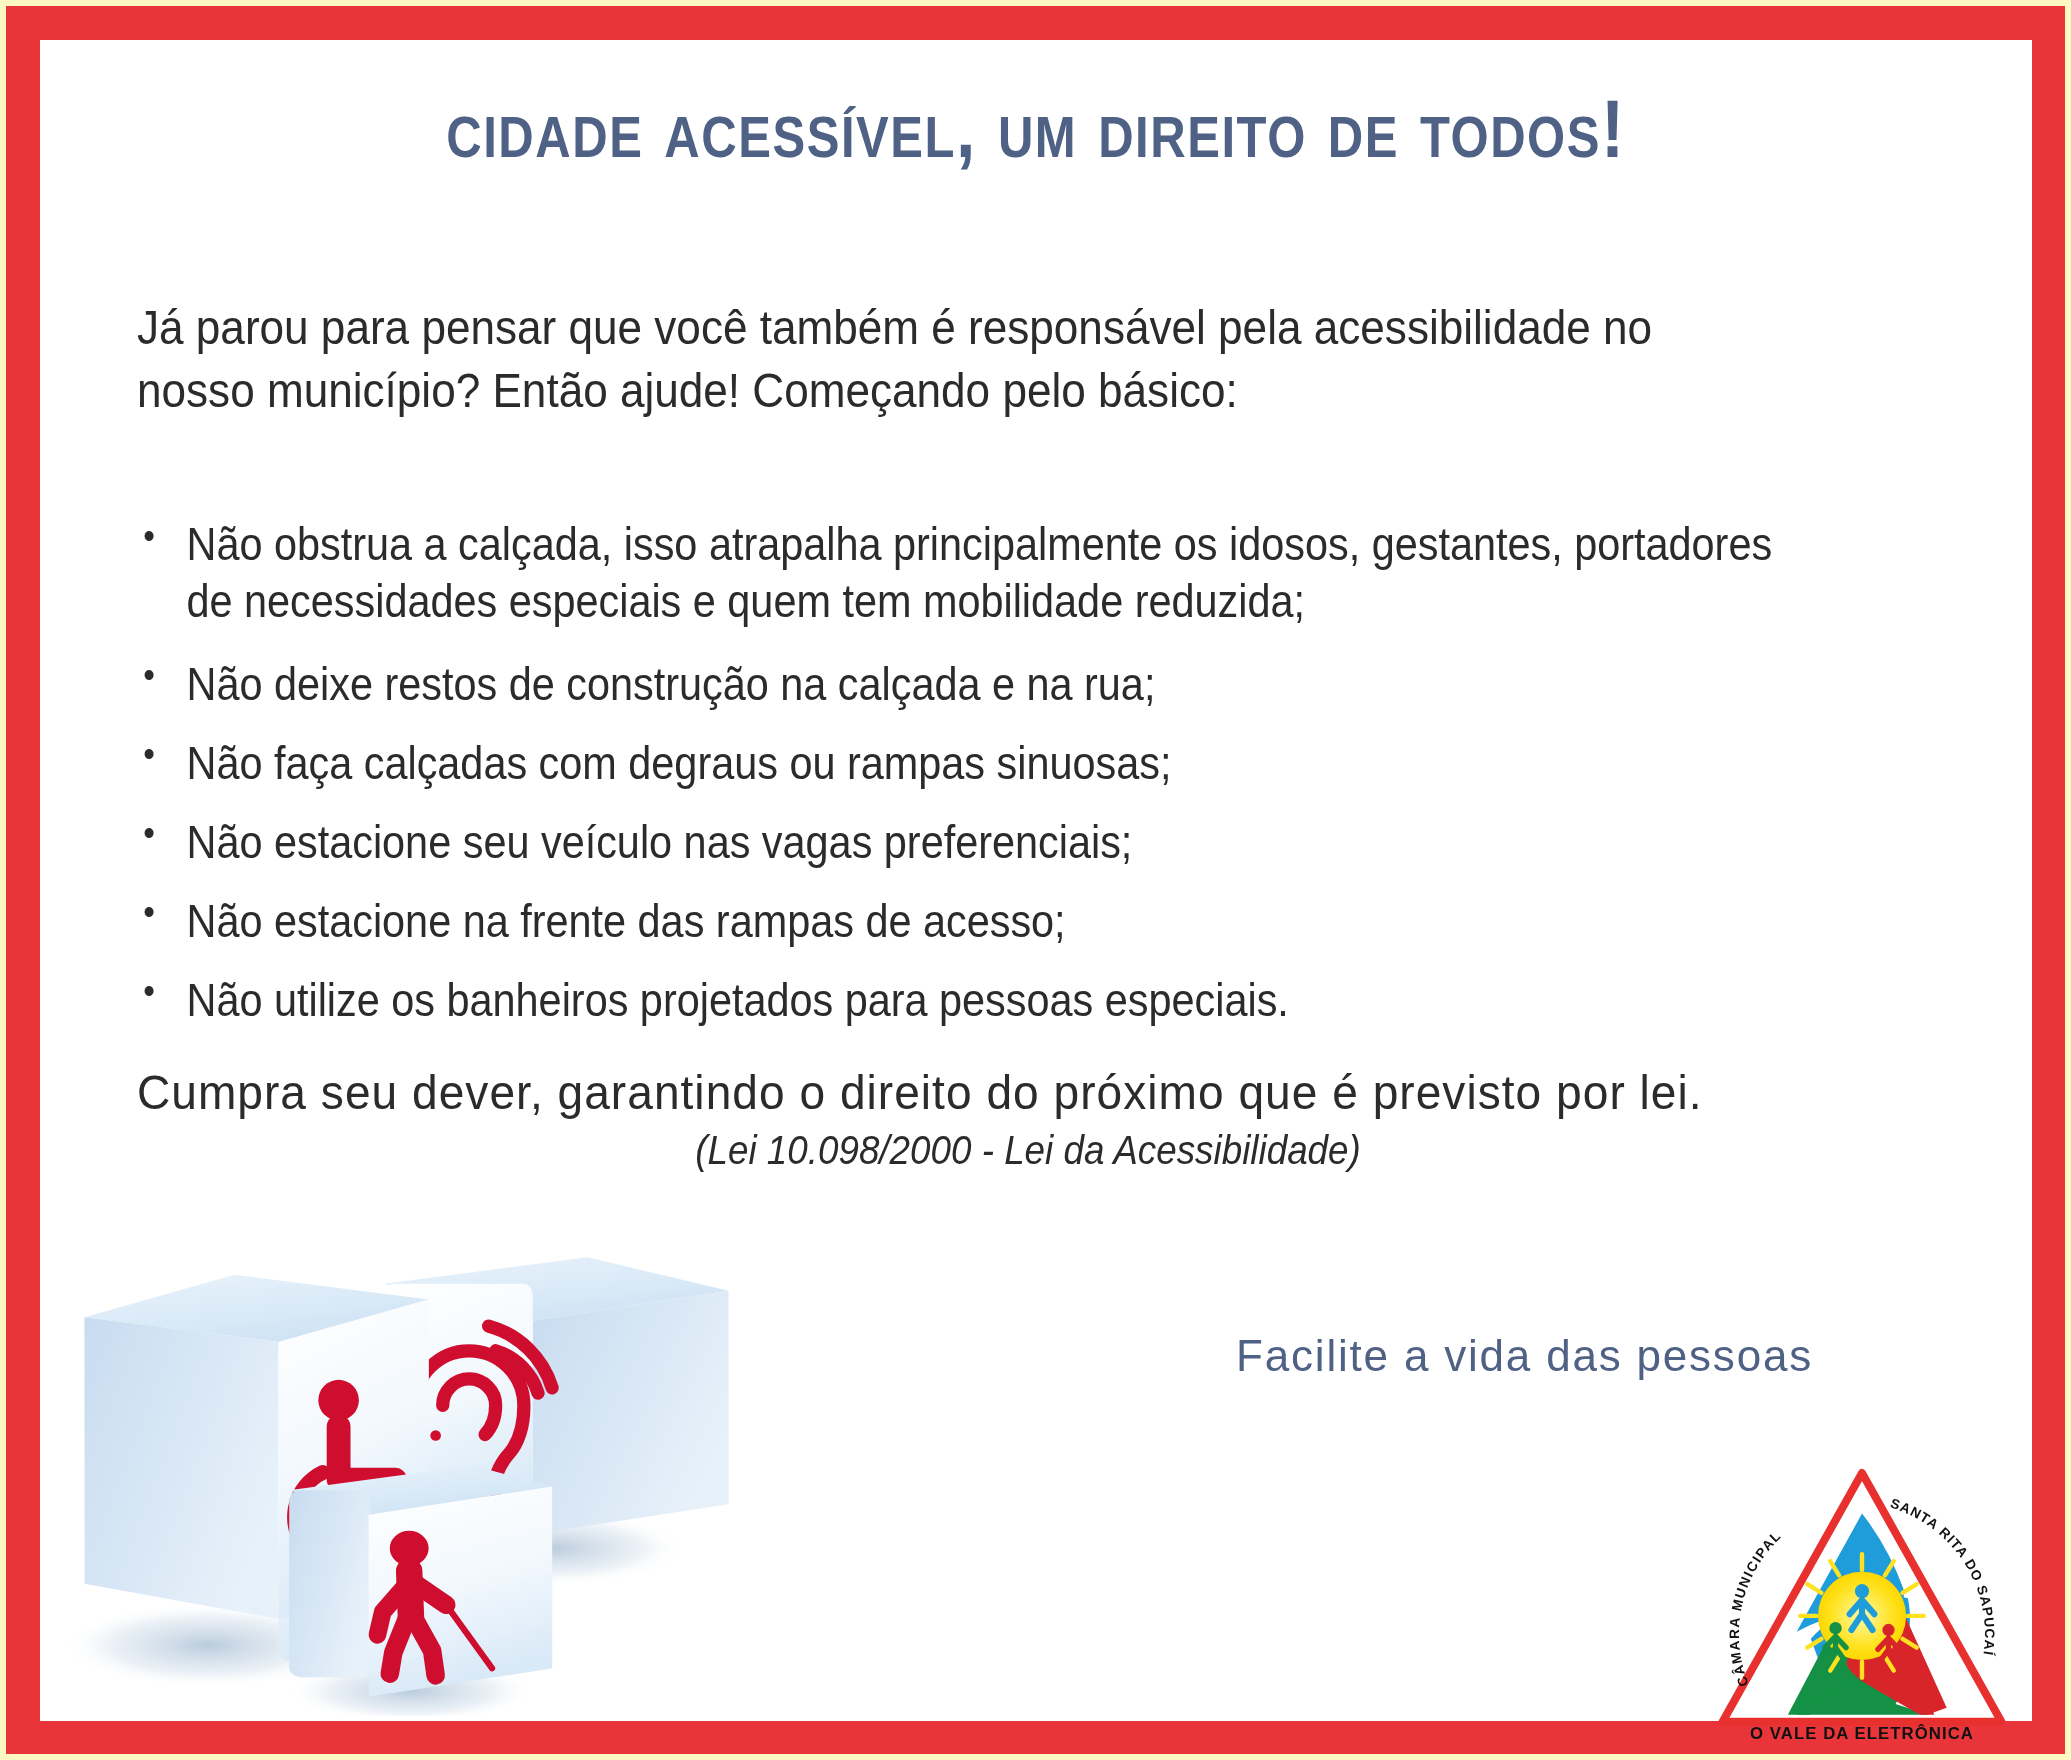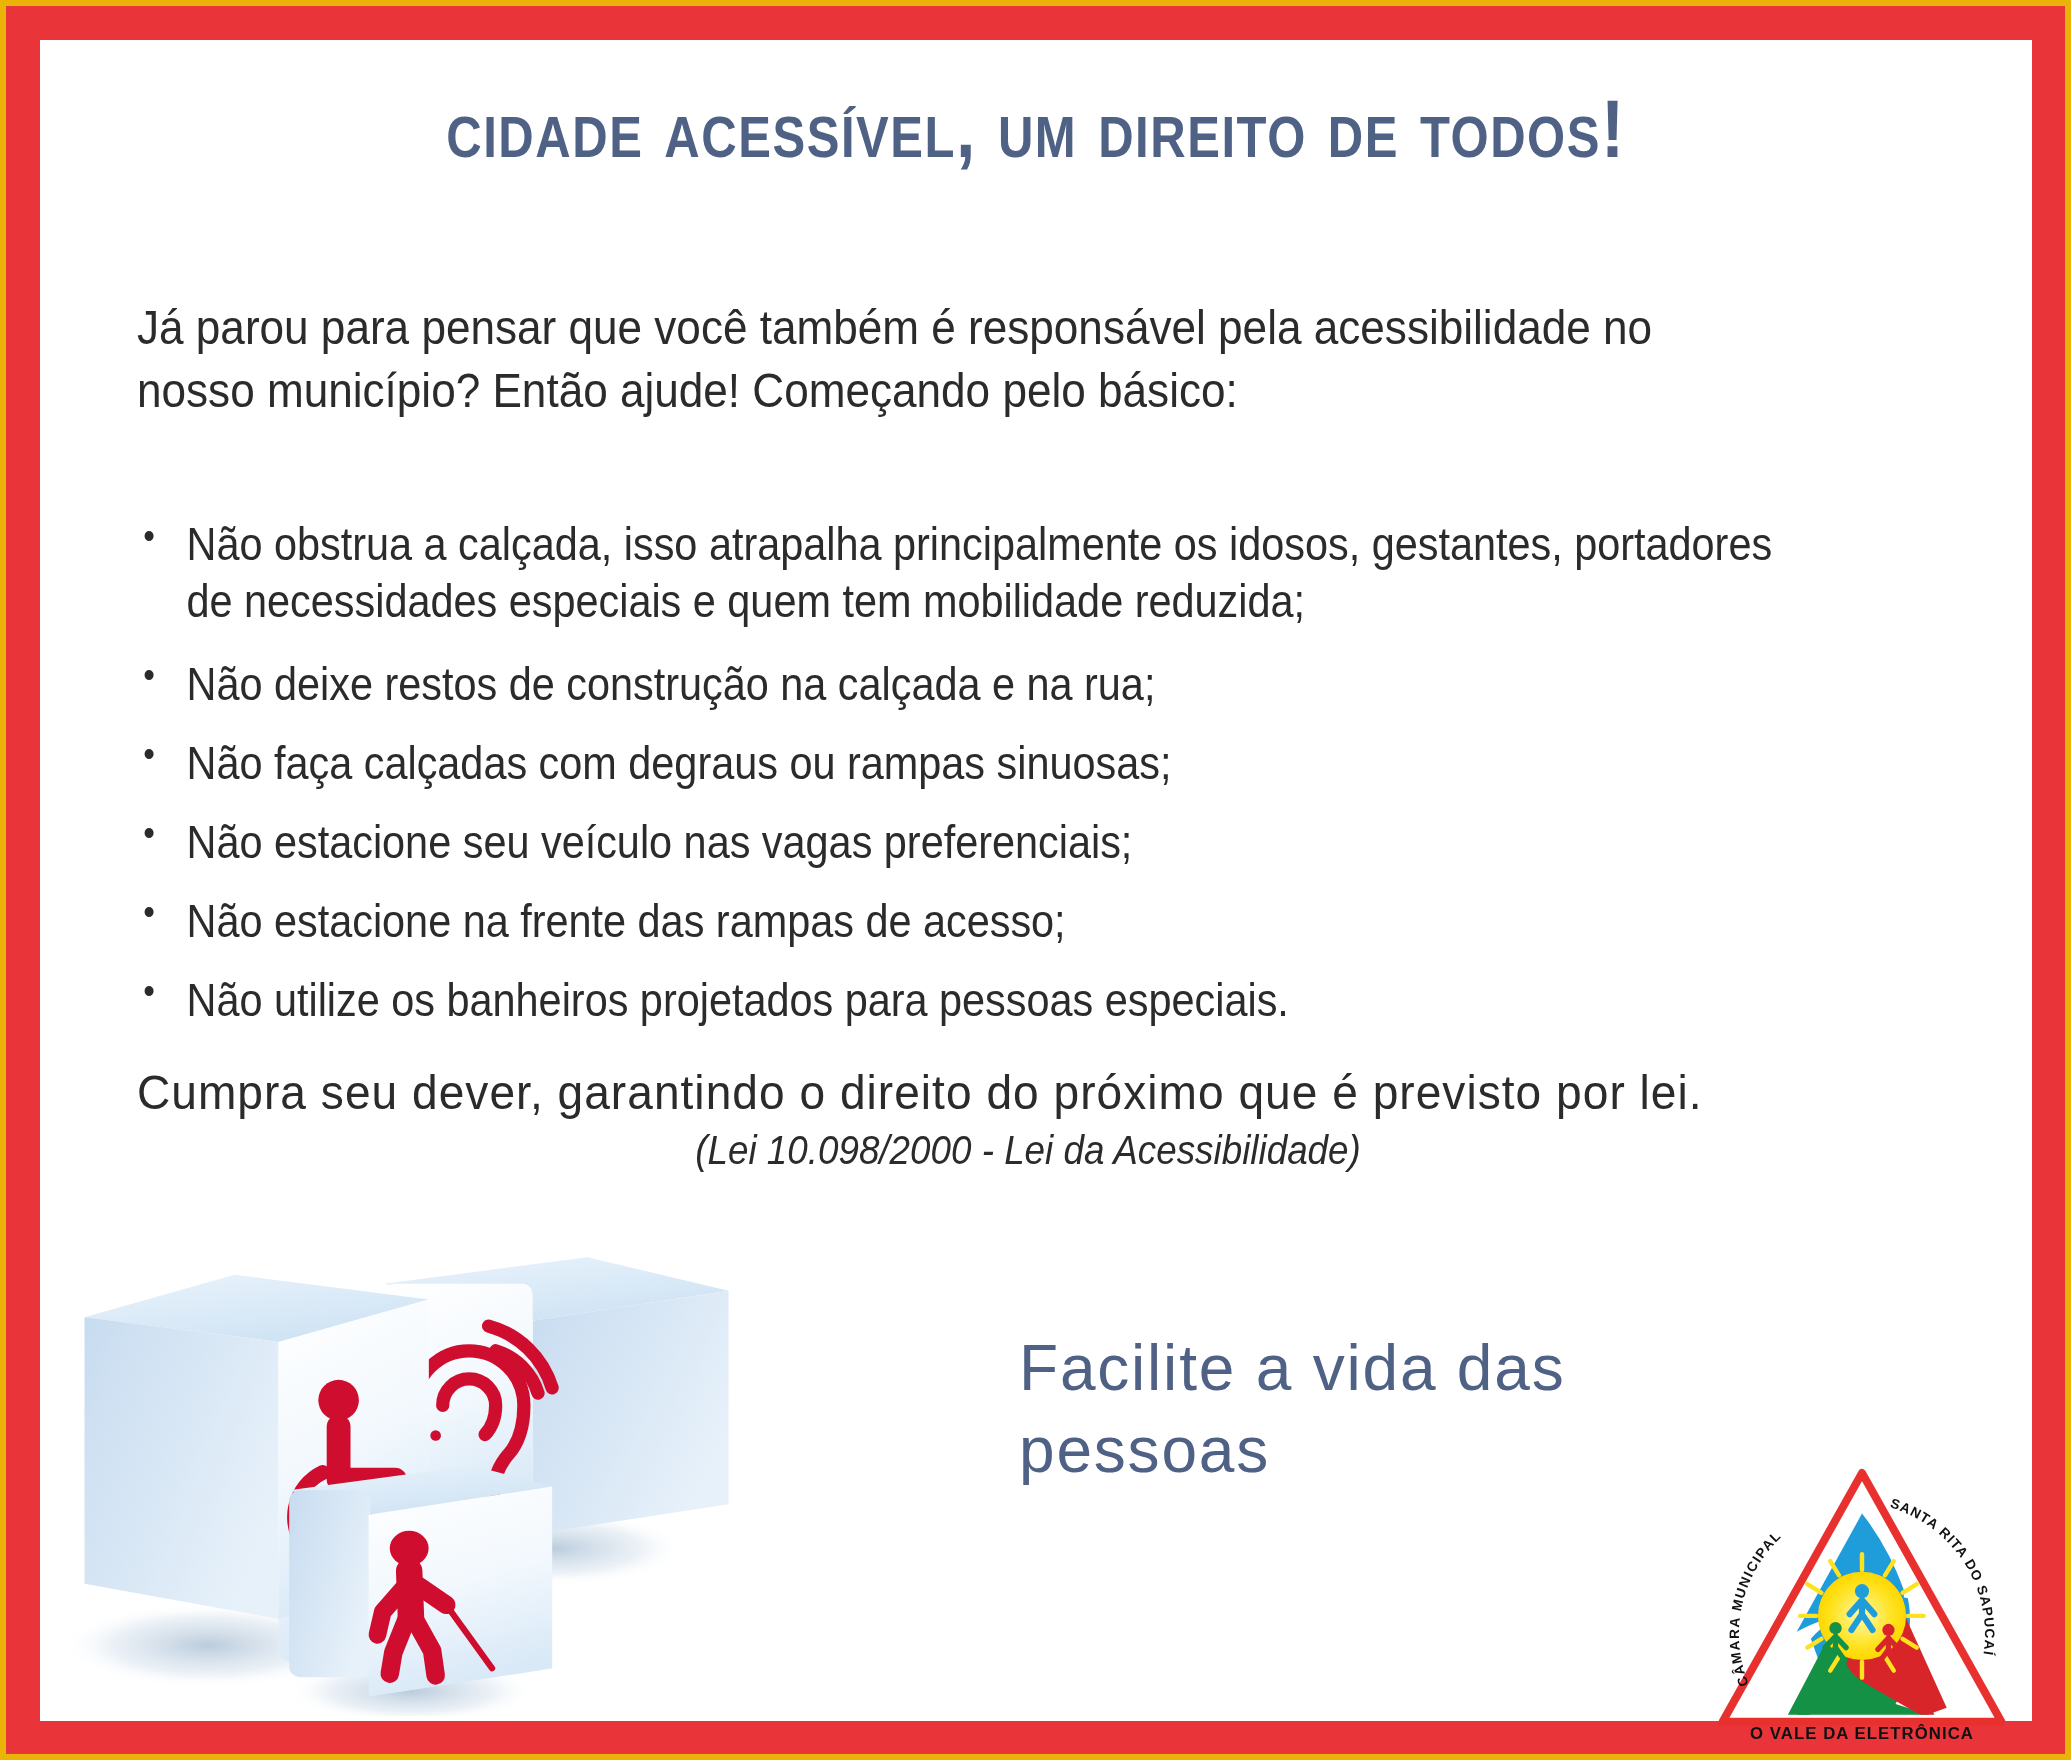--- a/index.html
+++ b/index.html
@@ -12,7 +12,7 @@
     position: relative;
     width: 2071px;
     height: 1760px;
-    background: #eab308;
+    background: #fef9c3;
     box-sizing: border-box;
     overflow: hidden;
     font-family: "Liberation Sans", sans-serif;

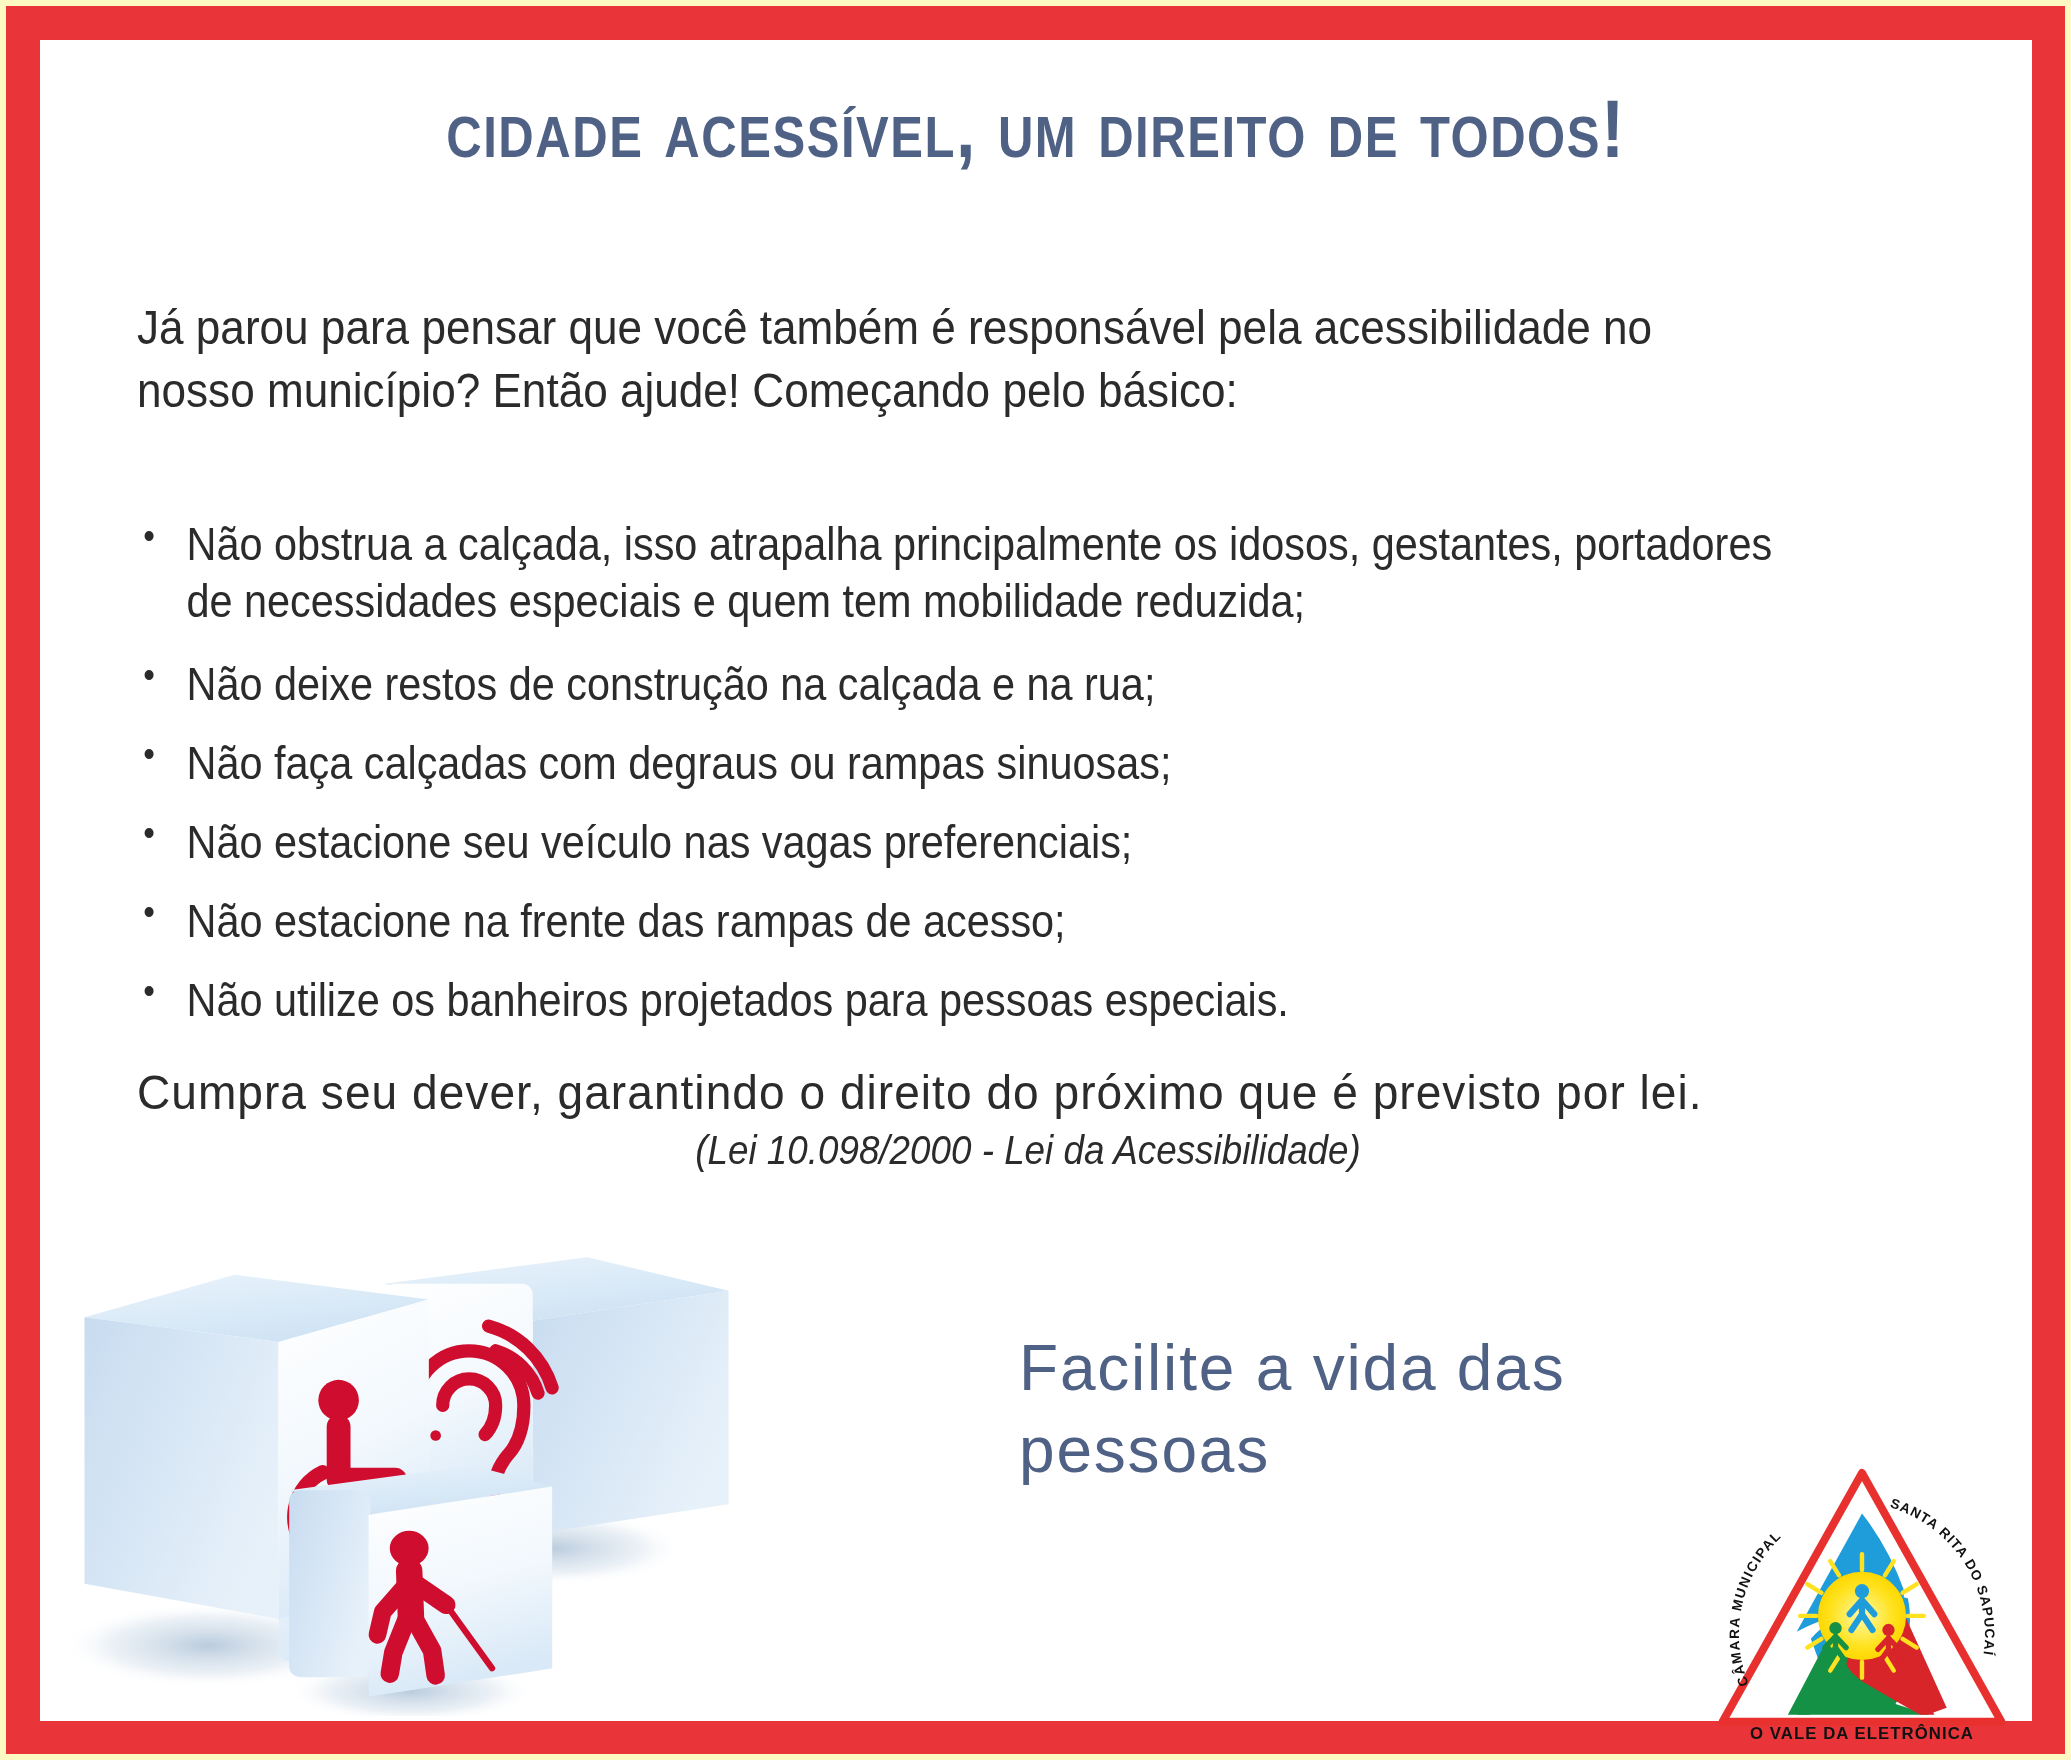--- a/index.html
+++ b/index.html
@@ -143,9 +143,9 @@
     left: 979px;
     top: 1288px;
     width: 794px;
-    text-align: left;
+    text-align: right;
     color: #4f6185;
-    font-size: 64px;
+    font-size: 44px;
     line-height: 1.28;
     letter-spacing: 1.8px;
   }

